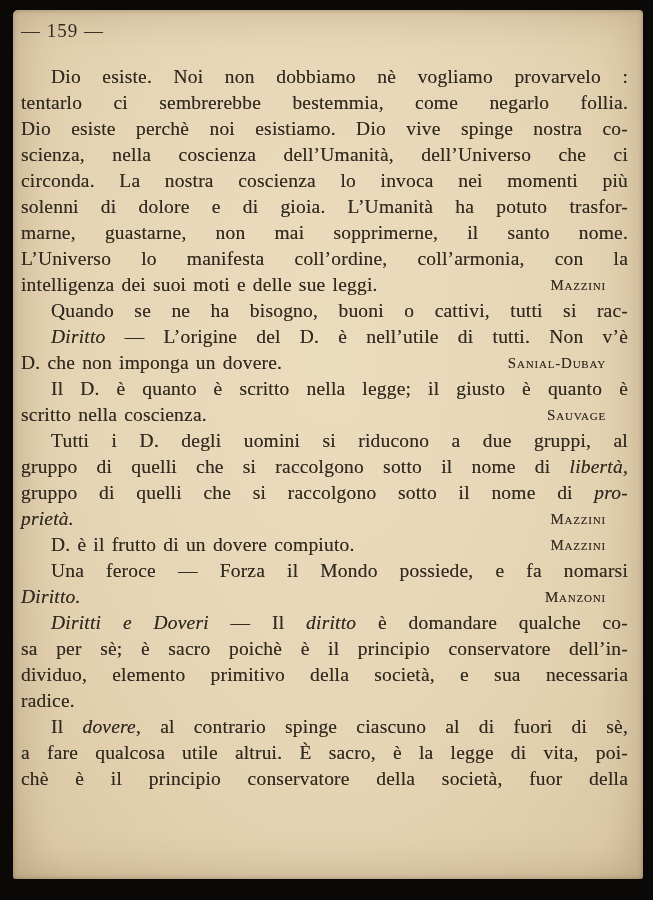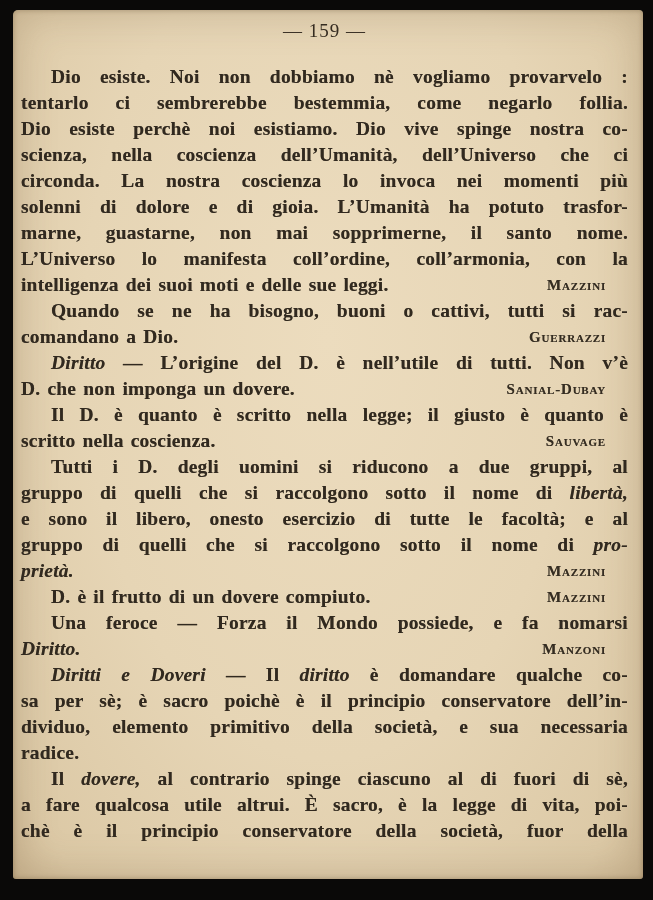--- a/index.html
+++ b/index.html
@@ -30,7 +30,6 @@
     color: #31291f;
   }
   .page-number {
-    text-align: center;
     font-size: 19px;
     line-height: 26px;
     letter-spacing: 1px;

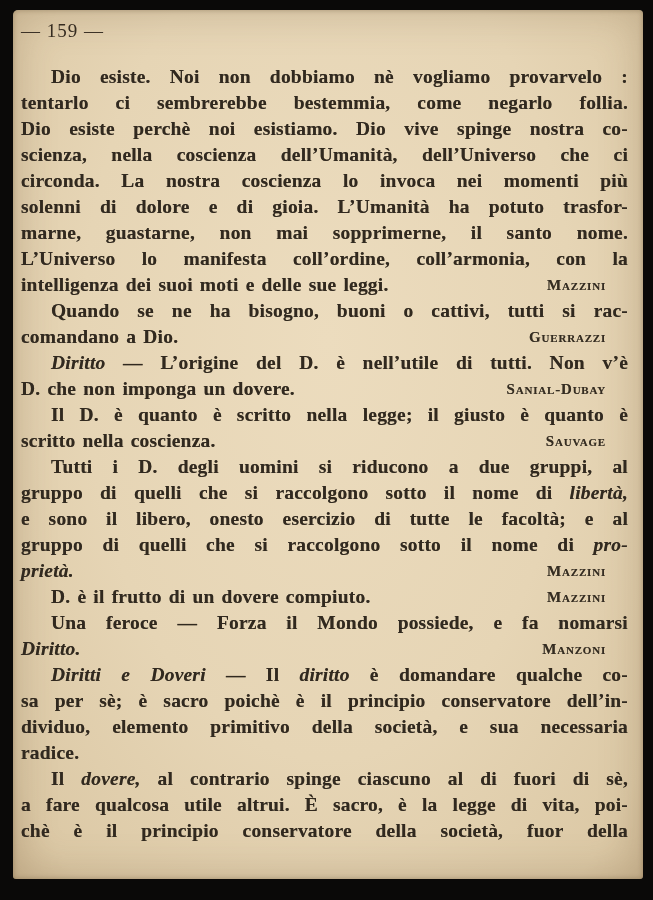--- a/index.html
+++ b/index.html
@@ -43,7 +43,6 @@
     word-spacing: 2px;
     white-space: normal;
     text-shadow: 0 0 0.5px rgba(49, 41, 31, 0.55);
-    font-weight: bold;
   }
   .line.j {
     text-align: justify;

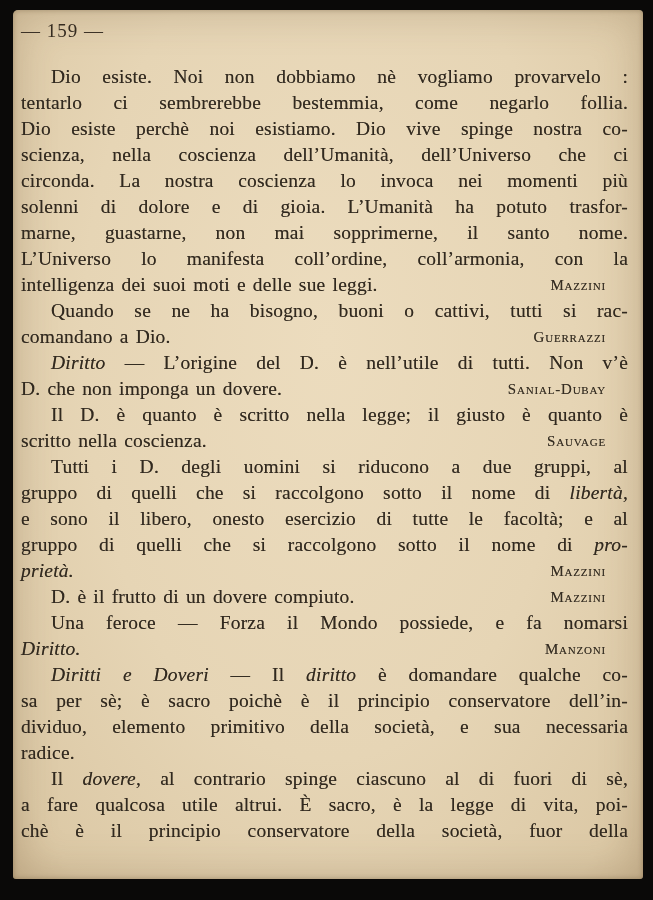--- a/index.html
+++ b/index.html
@@ -88,10 +88,6 @@
           </div>
           <div class="para">
             <div class="line j ind"><span class="line-text"><span>Quando se ne ha bisogno, buoni o cattivi, tutti si rac-</span></span></div>
-            <div class="line attr-line">
-              <span class="line-text"><span>comandano a Dio.</span></span>
-              <span class="attribution">Guerrazzi</span>
-            </div>
           </div>
           <div class="para">
             <div class="line j ind"><span class="line-text"><span class="it">Diritto</span><span> — L’origine del D. è nell’utile di tutti. Non v’è</span></span></div>

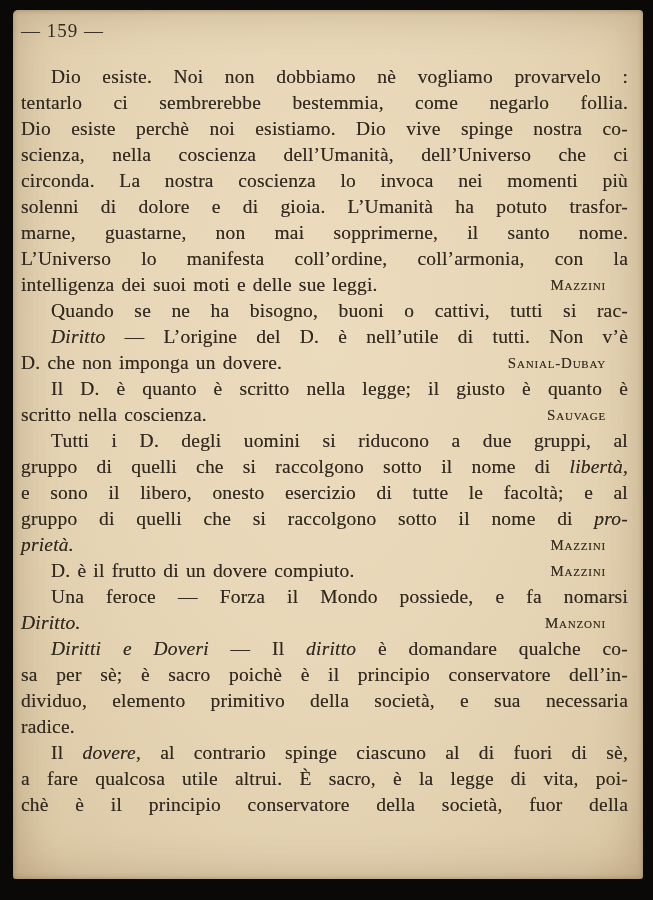--- a/index.html
+++ b/index.html
@@ -106,7 +106,6 @@
           <div class="para">
             <div class="line j ind"><span class="line-text"><span>Tutti i D. degli uomini si riducono a due gruppi, al</span></span></div>
             <div class="line j"><span class="line-text"><span>gruppo di quelli che si raccolgono sotto il nome di </span><span class="it">libertà,</span></span></div>
-            <div class="line j"><span class="line-text"><span>e sono il libero, onesto esercizio di tutte le facoltà; e al</span></span></div>
             <div class="line j"><span class="line-text"><span>gruppo di quelli che si raccolgono sotto il nome di </span><span class="it">pro-</span></span></div>
             <div class="line attr-line">
               <span class="line-text"><span class="it">prietà.</span></span>

